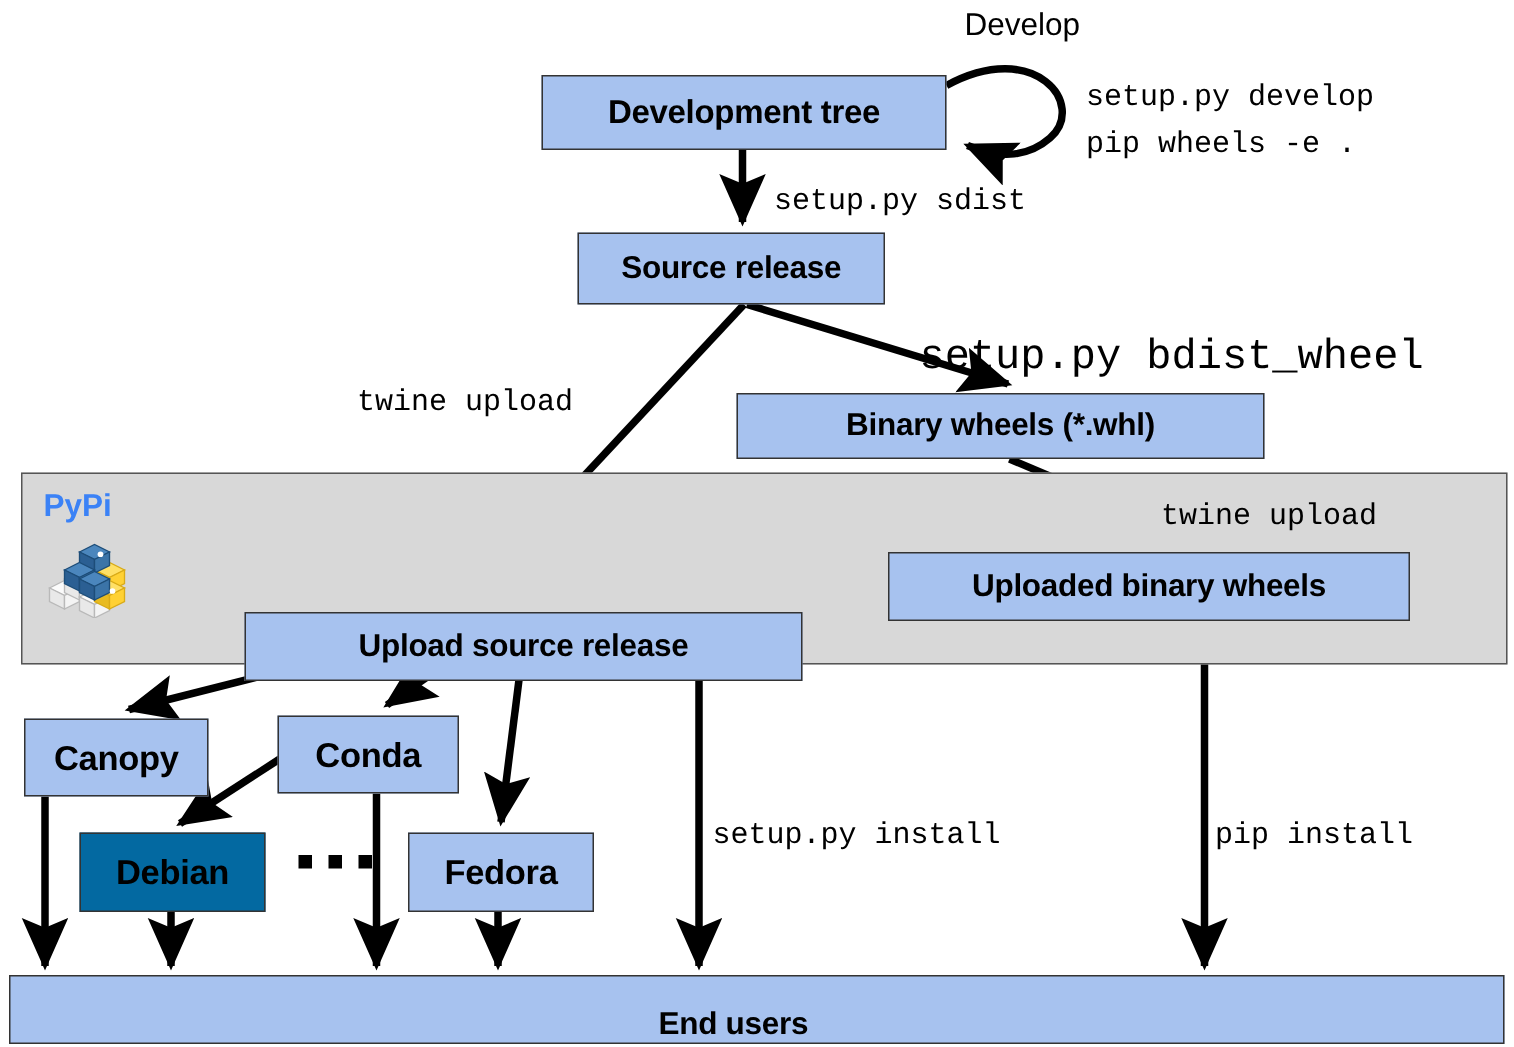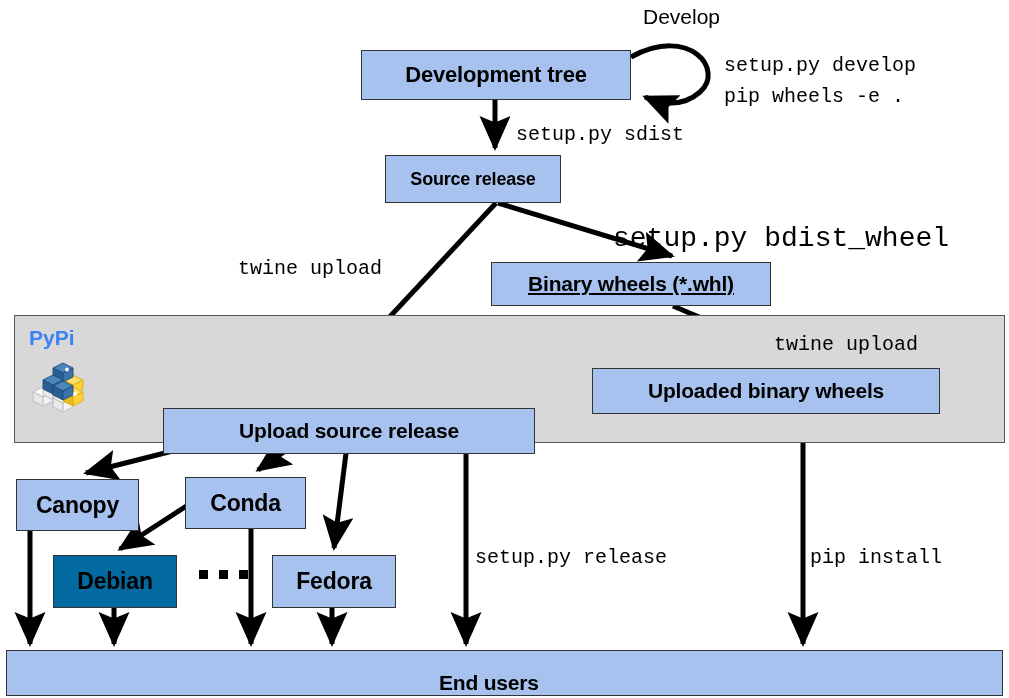--- a/index.html
+++ b/index.html
@@ -184,7 +184,7 @@
       <div class="node" style="left: 361px; top: 50px; width: 270px; height: 50px; font-size: 22px; background: rgb(167, 194, 239); border-color: rgb(51, 51, 51);">
         <span>Development  tree</span>
       </div>
-      <div class="node" style="left: 385px; top: 155px; width: 176px; height: 48px; font-size: 18px; background: rgb(167, 194, 239); border-color: rgb(51, 51, 51);">
+      <div class="node" style="left: 385px; top: 155px; width: 205px; height: 48px; font-size: 21px; background: rgb(167, 194, 239); border-color: rgb(51, 51, 51);">
         <span>Source release</span>
       </div>
       <div class="node" style="left: 491px; top: 262px; width: 280px; height: 44px; font-size: 21px; background: rgb(167, 194, 239); border-color: rgb(51, 51, 51); text-decoration: underline;">

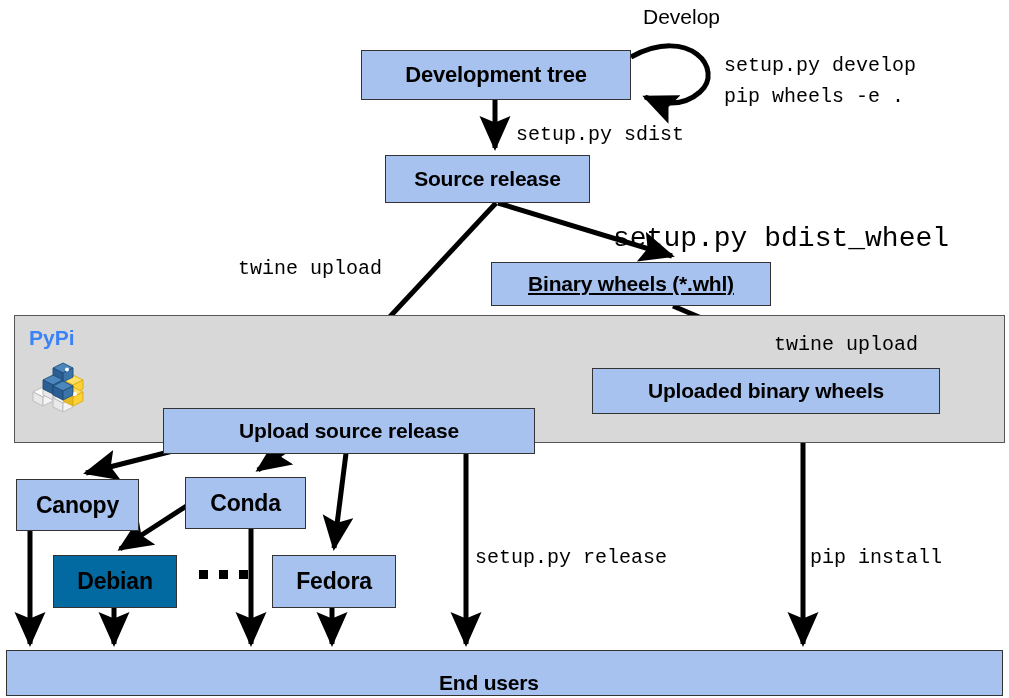--- a/index.html
+++ b/index.html
@@ -187,7 +187,7 @@
       <div class="node" style="left: 385px; top: 155px; width: 205px; height: 48px; font-size: 21px; background: rgb(167, 194, 239); border-color: rgb(51, 51, 51);">
         <span>Source release</span>
       </div>
-      <div class="node" style="left: 491px; top: 262px; width: 280px; height: 44px; font-size: 21px; background: rgb(167, 194, 239); border-color: rgb(51, 51, 51); text-decoration: underline;">
+      <div class="node" style="left: 491px; top: 262px; width: 352px; height: 44px; font-size: 21px; background: rgb(167, 194, 239); border-color: rgb(51, 51, 51);">
         <span>Binary wheels (*.whl)</span>
       </div>
       <div class="node" style="left: 163px; top: 360px; width: 372px; height: 46px; font-size: 21px; background: rgb(167, 194, 239); border-color: rgb(51, 51, 51); margin-top: 48px;">

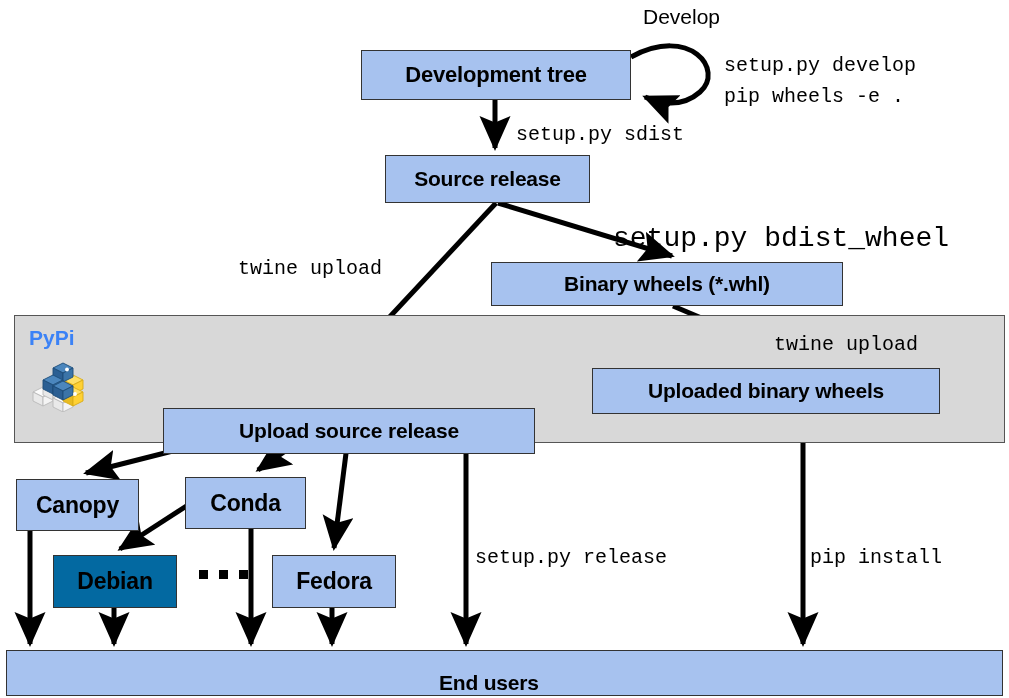--- a/index.html
+++ b/index.html
@@ -220,7 +220,7 @@
       <div class="edge-label" style="left: 613px; top: 221px; font-size: 28px;">setup.py bdist_wheel</div>
       <div class="edge-label" style="left: 238px; top: 256px; font-size: 20px;">twine upload</div>
       <div class="edge-label" style="left: 774px; top: 332px; font-size: 20px;">twine upload</div>
-      <div class="edge-label" style="left: 475px; top: 545px; font-size: 20px;">setup.py release</div>
+      <div class="edge-label" style="left: 475px; top: 545px; font-size: 20px;">setup.py install</div>
       <div class="edge-label" style="left: 810px; top: 545px; font-size: 20px;">pip install</div>
     </div>
 

